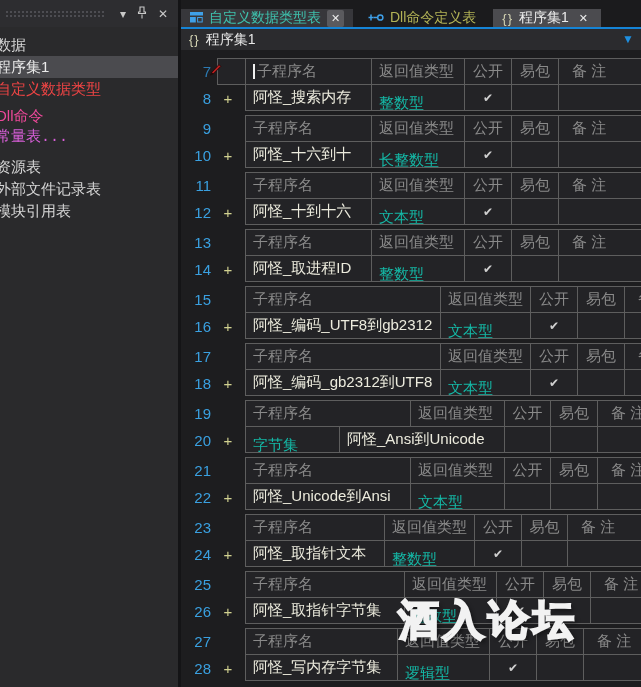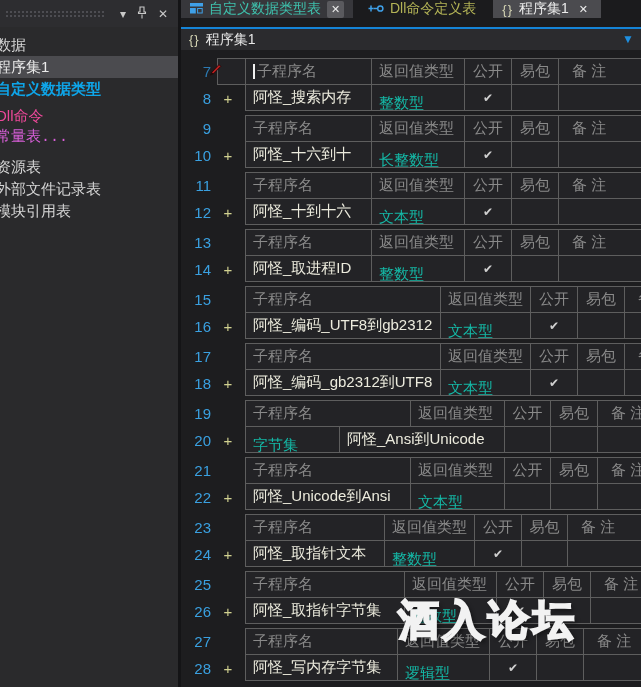--- a/index.html
+++ b/index.html
@@ -30,7 +30,7 @@
 
   
   .right { position:absolute; left:181px; top:0; width:460px; height:687px; overflow:hidden; background:#1d1d1f; }
-  .tabbar { height:27px; background:#1b1b1d; display:flex; align-items:flex-start; }
+  .tabbar { height:27px; background:#1b1b1d; display:flex; align-items:flex-end; }
   .tab { display:flex; align-items:center; gap:6px; padding:0 9px; font-size:14px; white-space:nowrap; cursor:default; }
   .tab.t1 { background:#37373b; color:#3ec1ad; }
   .tab.t2 { background:transparent; color:#b3b356; margin-left:6px; }

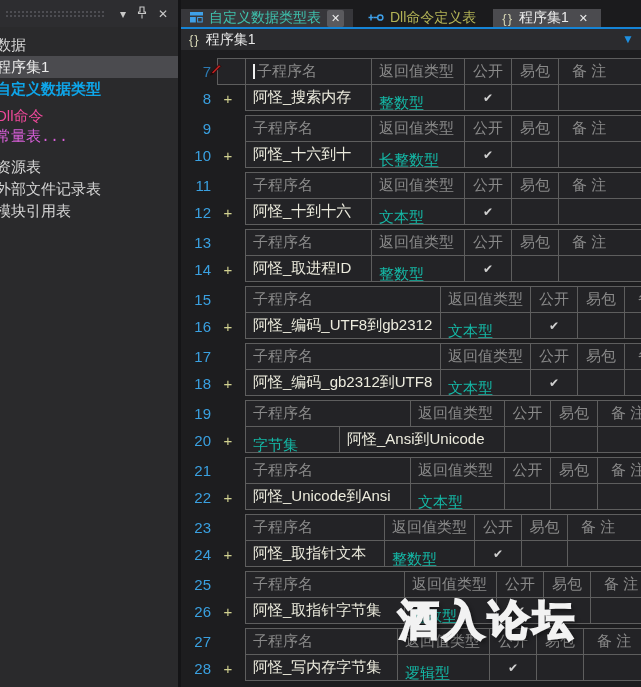--- a/index.html
+++ b/index.html
@@ -21,7 +21,7 @@
   .tree-item { height:22px; line-height:22px; font-size:15px; color:#d6d6d6; white-space:nowrap; overflow:hidden; }
   .tree-item > span { margin-left:-4px; display:inline-block; }
   .tree-item.selected { background:#4b4b4f; color:#ebebeb; }
-  .tree-item.teal    { color:#0ea5e9;font-weight:bold; }
+  .tree-item.teal    { color:#ef4444; }
   .tree-item.olive   { color:#ec4899; }
   .tree-item.magenta { color:#d95fd9;font-family:Liberation Mono, monospace; }
   .sp5 { height:5px; } .sp7 { height:7px; }

